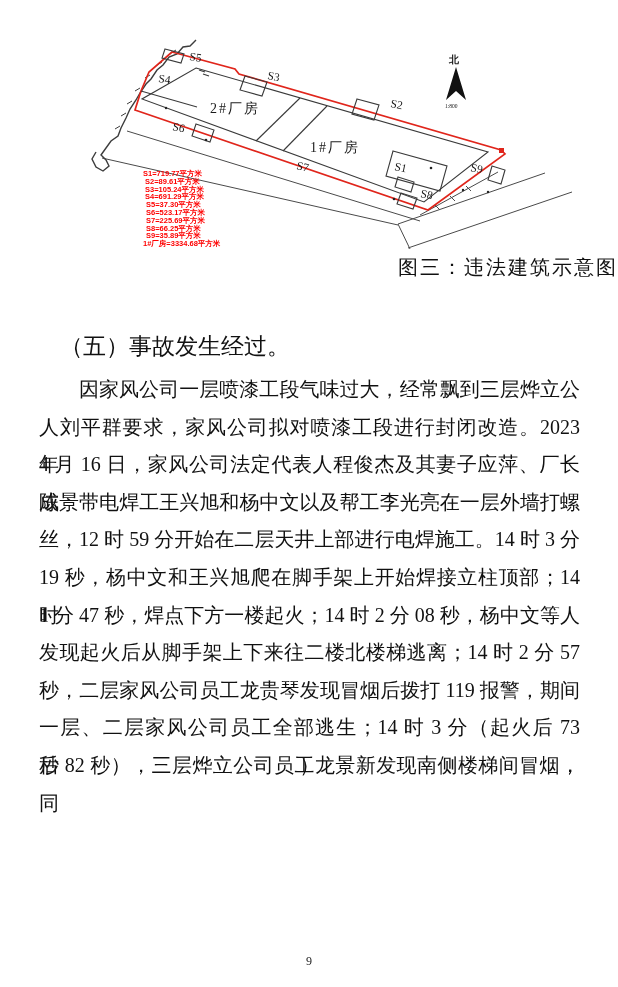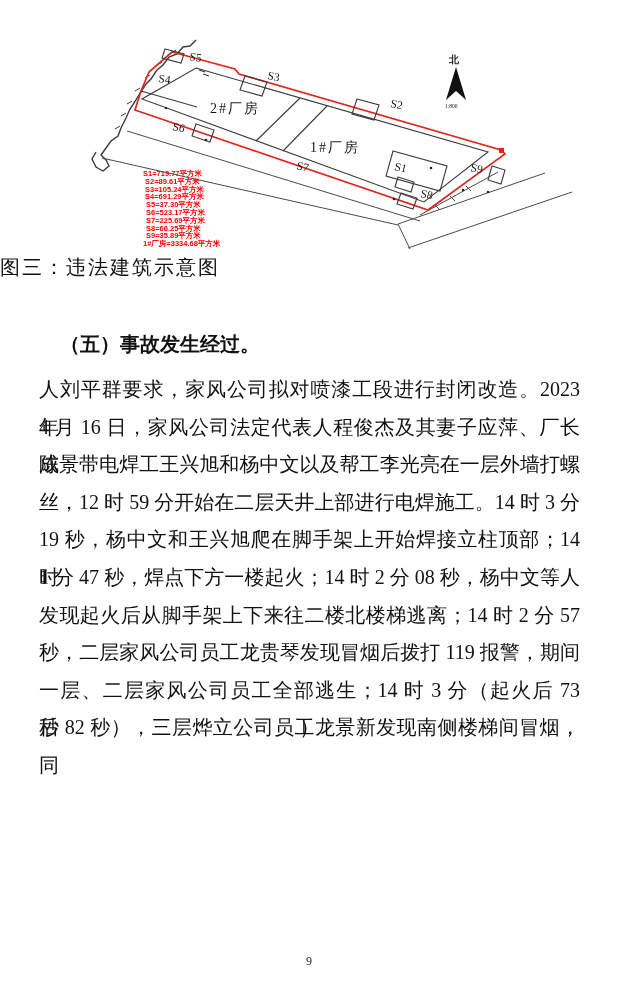--- a/index.html
+++ b/index.html
@@ -15,7 +15,7 @@
   .figure-svg { position:absolute; top:0; left:0; }
   .caption {
     position:absolute; top:254px; left:0; width:618px;
-    text-align:left; font-size:20px; letter-spacing:2px; color:#111;
+    text-align:right; font-size:20px; letter-spacing:2px; color:#111;
   }
   .heading {
     position:absolute; top:331px; left:40px; width:540px;

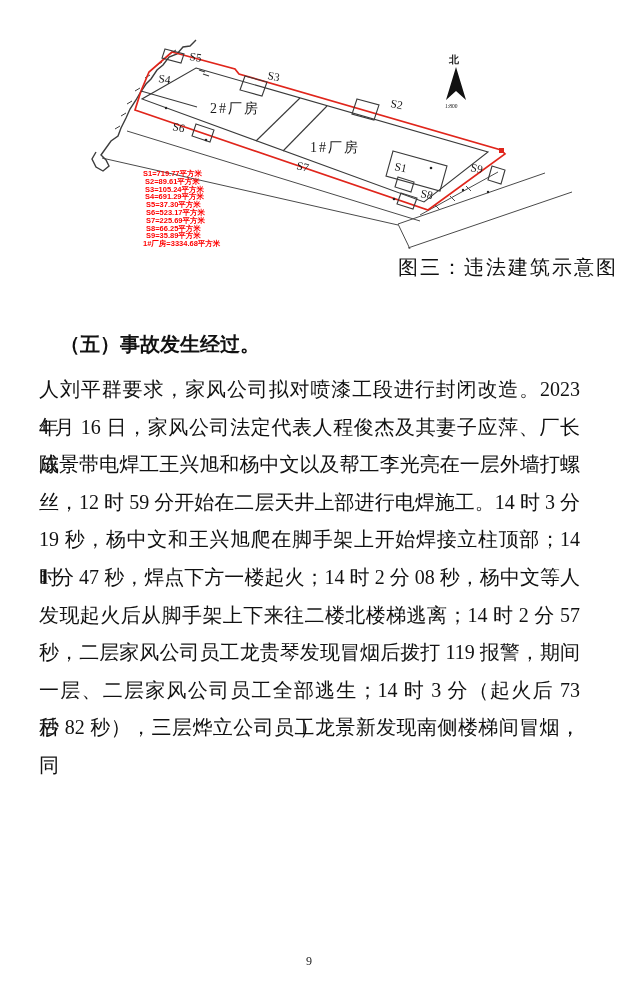--- a/index.html
+++ b/index.html
@@ -19,7 +19,7 @@
   }
   .heading {
     position:absolute; top:331px; left:40px; width:540px;
-    font-size:20px; font-weight:bold; color:#111;
+    font-size:23px; font-weight:normal; color:#111;
     padding-left:20px;
   }
   .para {

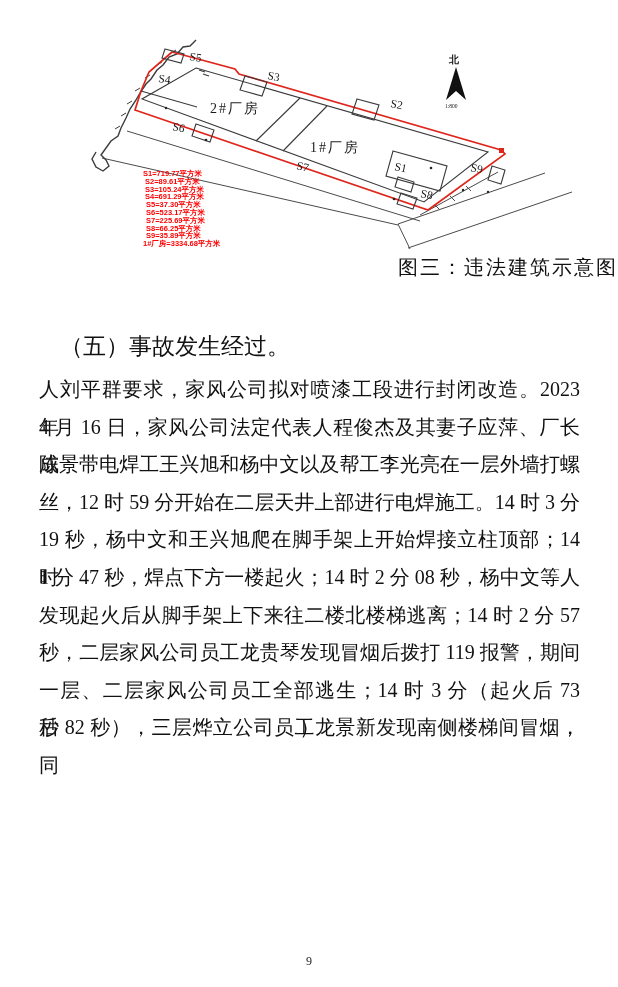--- a/index.html
+++ b/index.html
@@ -138,6 +138,7 @@
   <div class="heading">（五）事故发生经过。</div>
 
   <div class="para">
+    <div class="tline indent">因家风公司一层喷漆工段气味过大，经常飘到三层烨立公</div>
     <div class="tline">人刘平群要求，家风公司拟对喷漆工段进行封闭改造。2023 年</div>
     <div class="tline">4 月 16 日，家风公司法定代表人程俊杰及其妻子应萍、厂长陈</div>
     <div class="tline">成景带电焊工王兴旭和杨中文以及帮工李光亮在一层外墙打螺</div>

